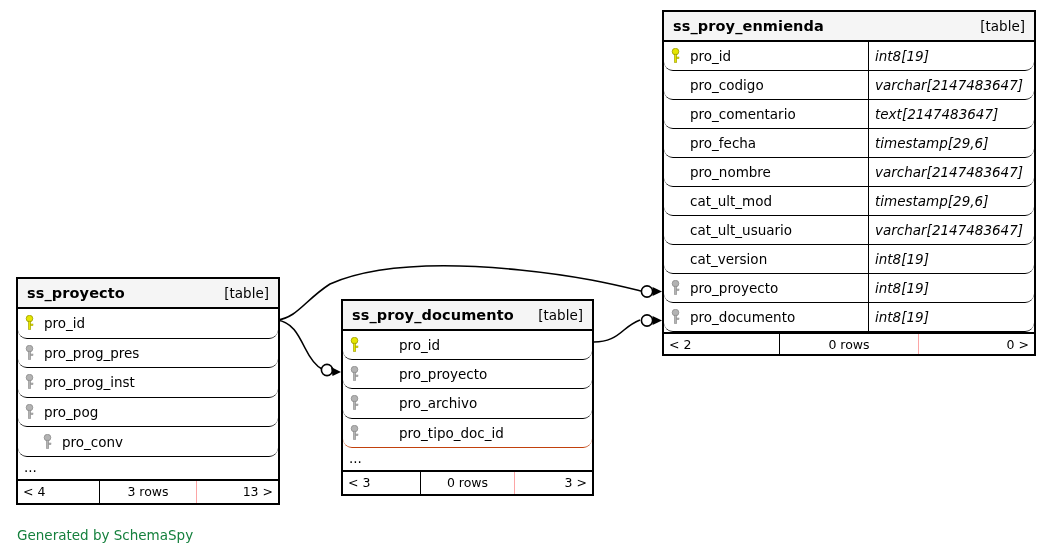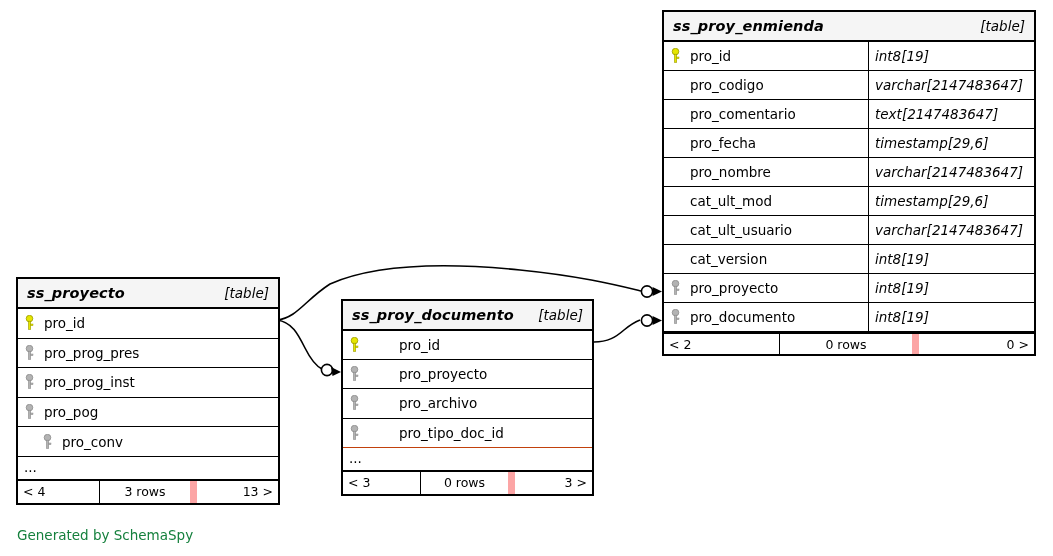--- a/index.html
+++ b/index.html
@@ -28,7 +28,6 @@
     display:flex;align-items:center;justify-content:space-between;
     padding:0 9px;
     height:30px;
-    font-style:italic;
   }
   .tbl-name{font-weight:bold;font-size:14.5px;color:#000;letter-spacing:0.1px;}
   .tbl-kind{font-size:13.5px;color:#000;}

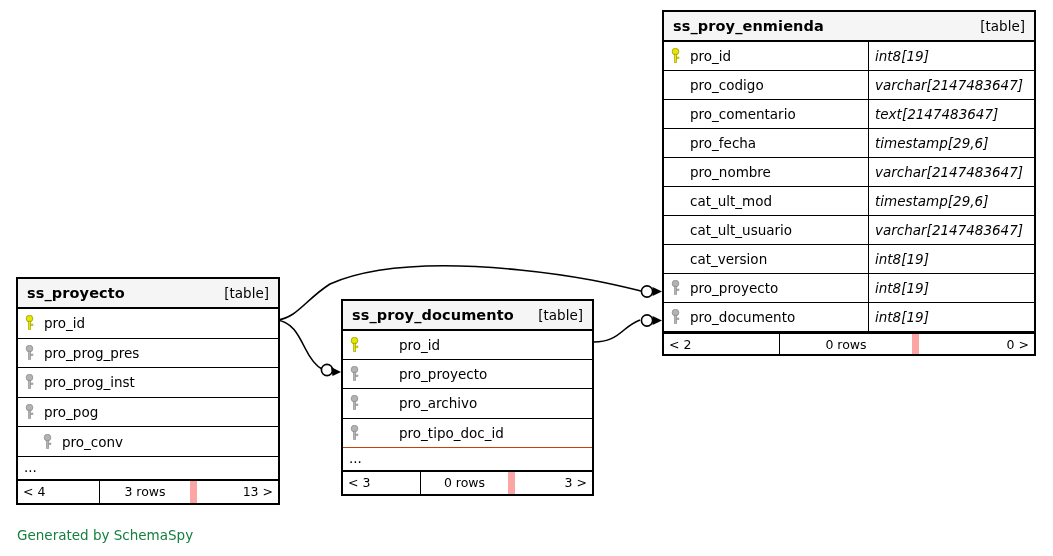--- a/index.html
+++ b/index.html
@@ -37,6 +37,7 @@
     border-bottom:1px solid #000000;
     box-sizing:border-box;
     height:29px;
+    border-radius:9px;
   }
   .row:last-of-type{border-bottom:none;}
   .cell-name{

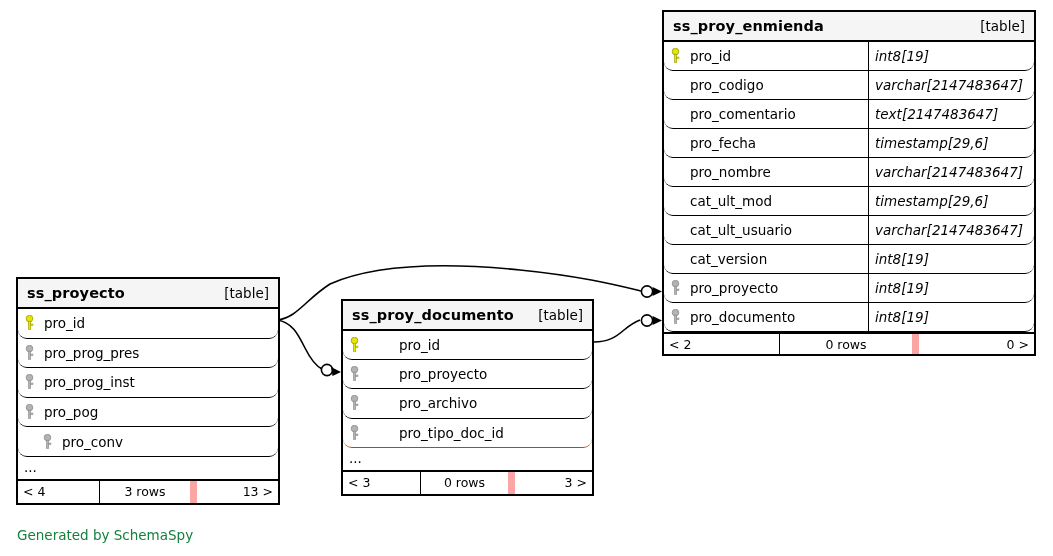--- a/index.html
+++ b/index.html
@@ -84,7 +84,7 @@
     box-sizing:border-box;
   }
   .fleft{flex:0 0 31%;justify-content:flex-start;padding-left:5px;}
-  .fmid{flex:1 1 auto;justify-content:center;border-left:1px solid #000;border-right:7px solid #fca5a5;}
+  .fmid{flex:1 1 auto;justify-content:center;border-left:1px solid #000;border-right:1px solid #fca5a5;}
   .fright{flex:0 0 31%;justify-content:flex-end;padding-right:5px;}
 
   

